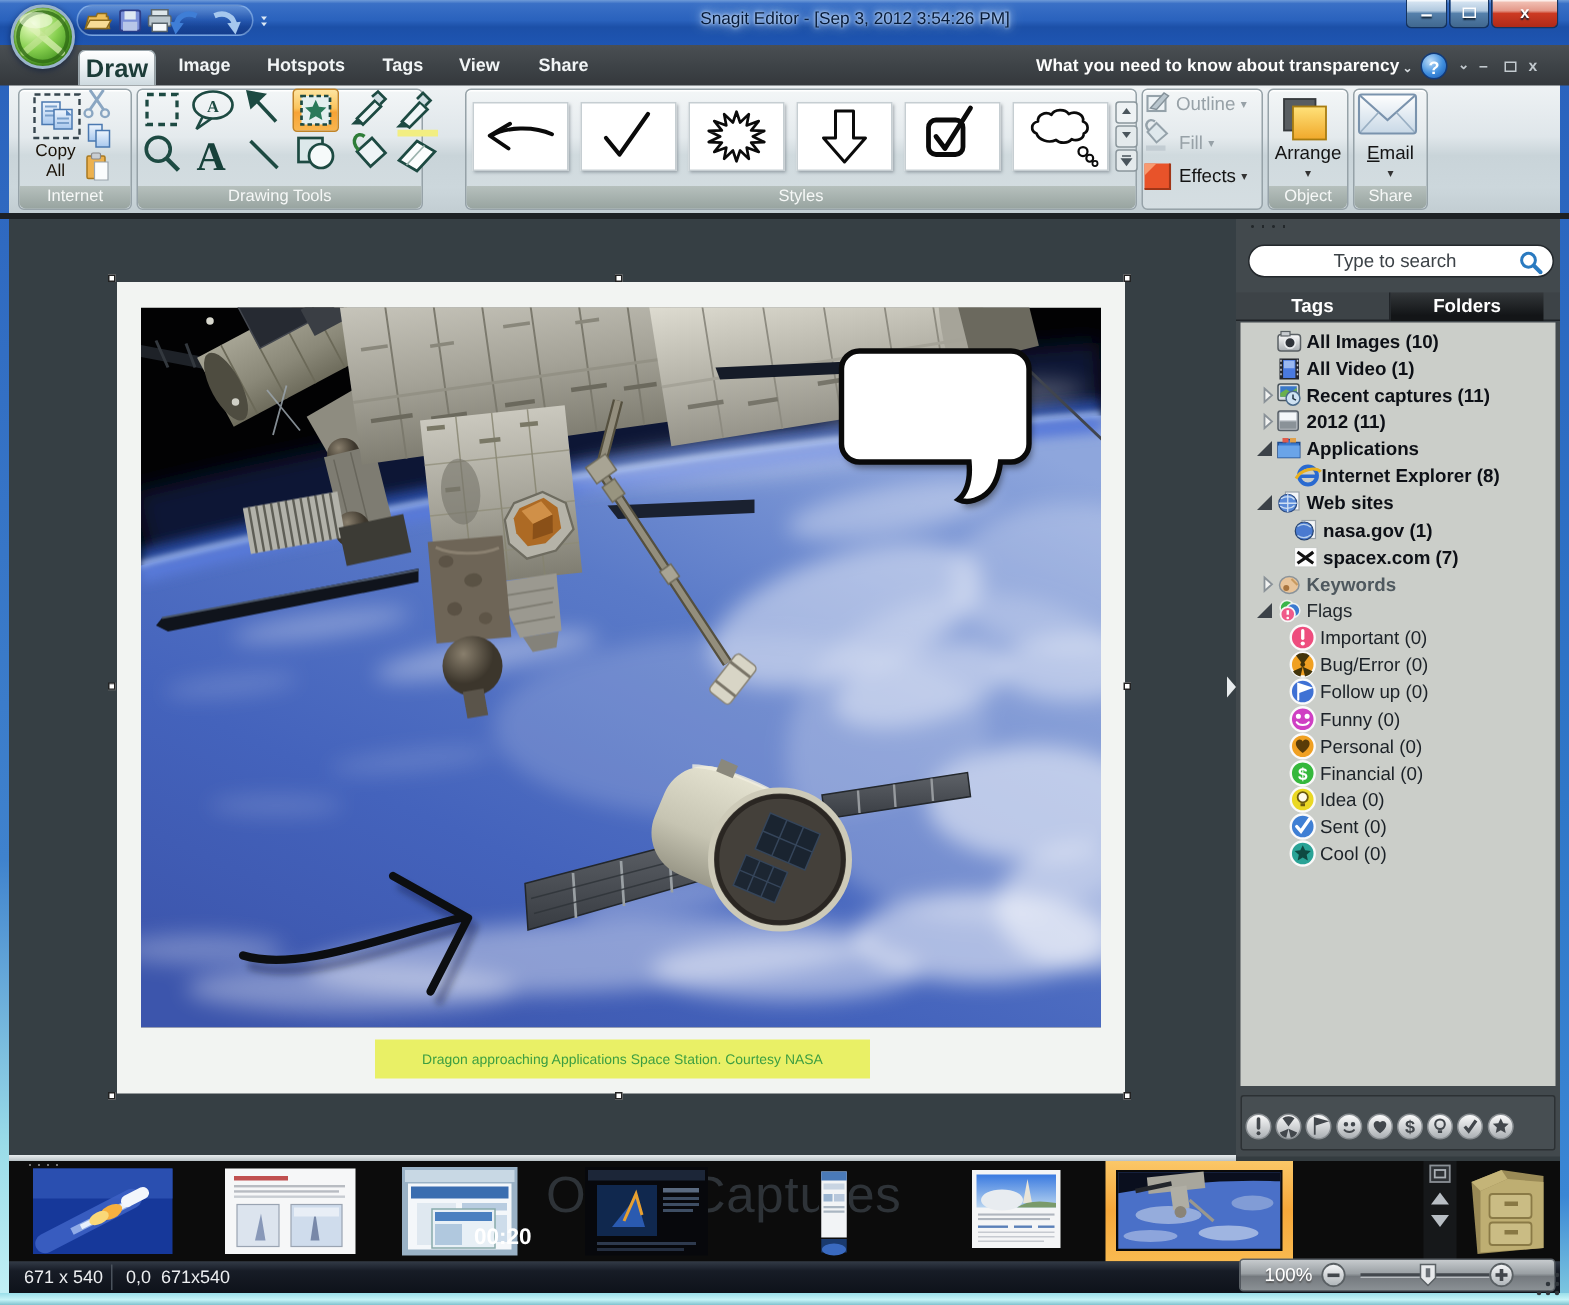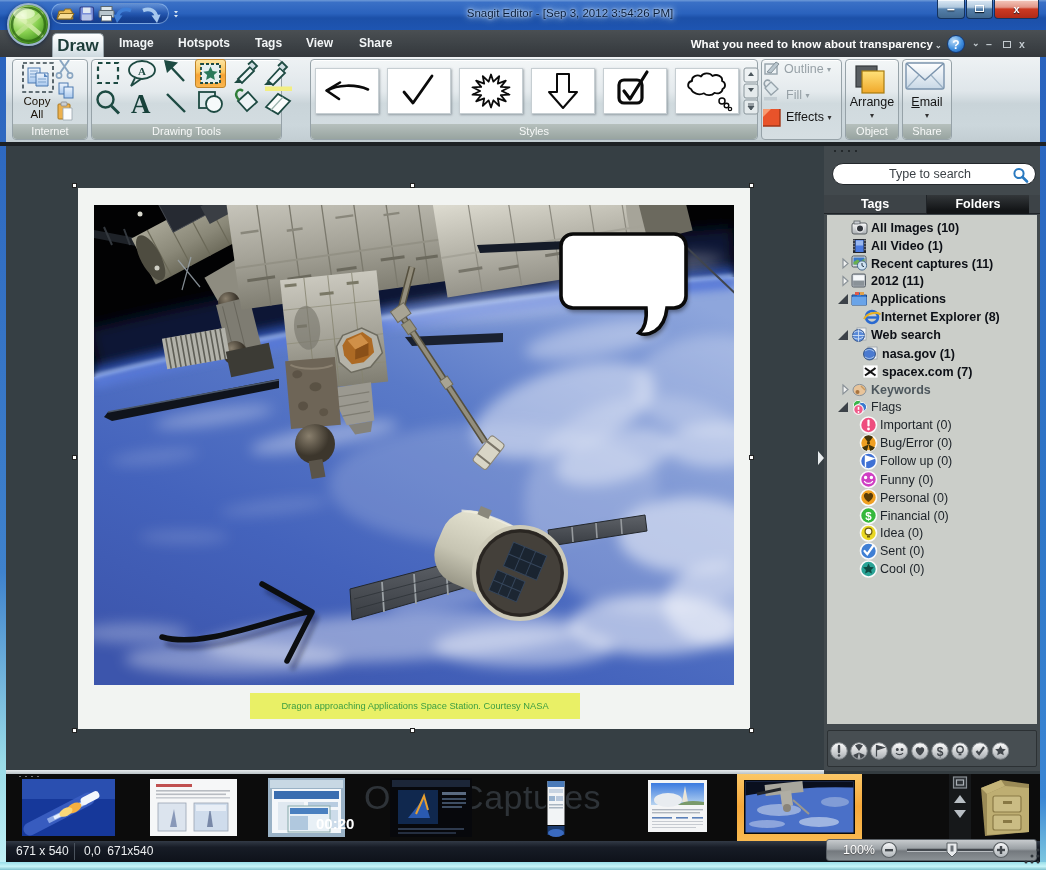--- a/index.html
+++ b/index.html
@@ -623,7 +623,7 @@
         <div class="trow b" style="top:59px;">2012 (11)</div>
         <div class="trow b" style="top:77px;">Applications</div>
         <div class="trow b" style="left:54px;top:95px;">Internet Explorer (8)</div>
-        <div class="trow b" style="top:113px;">Web search</div>
+        <div class="trow b" style="top:113px;">Web sites</div>
         <div class="trow b" style="left:55px;top:131.5px;">nasa.gov (1)</div>
         <div class="trow b" style="left:55px;top:149.5px;">spacex.com (7)</div>
         <div class="trow" style="top:167.5px;color:#4e585e;font-weight:bold;">Keywords</div>

